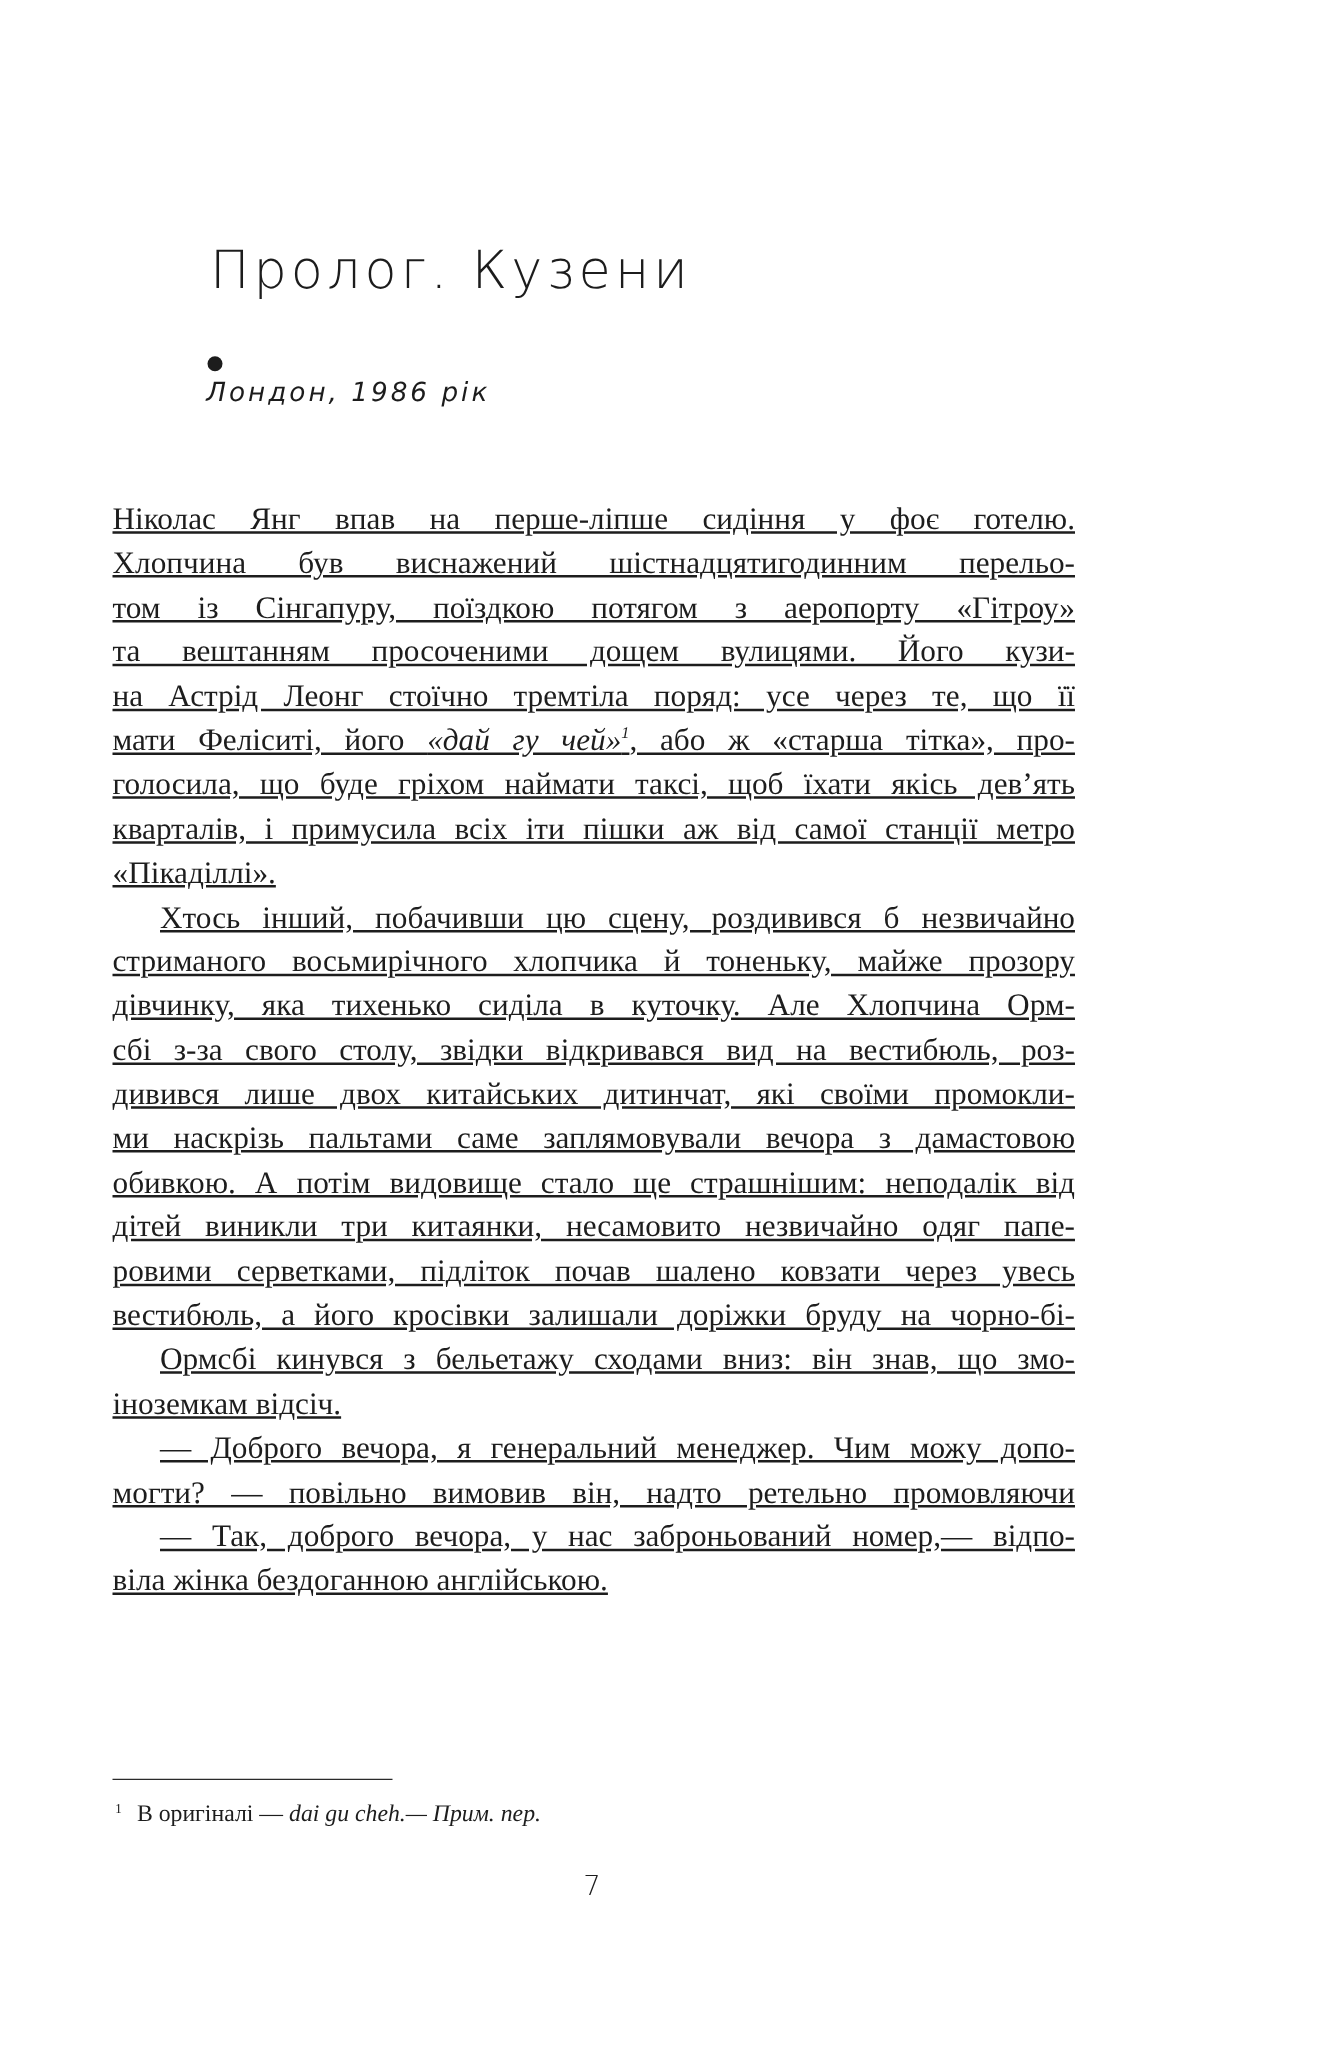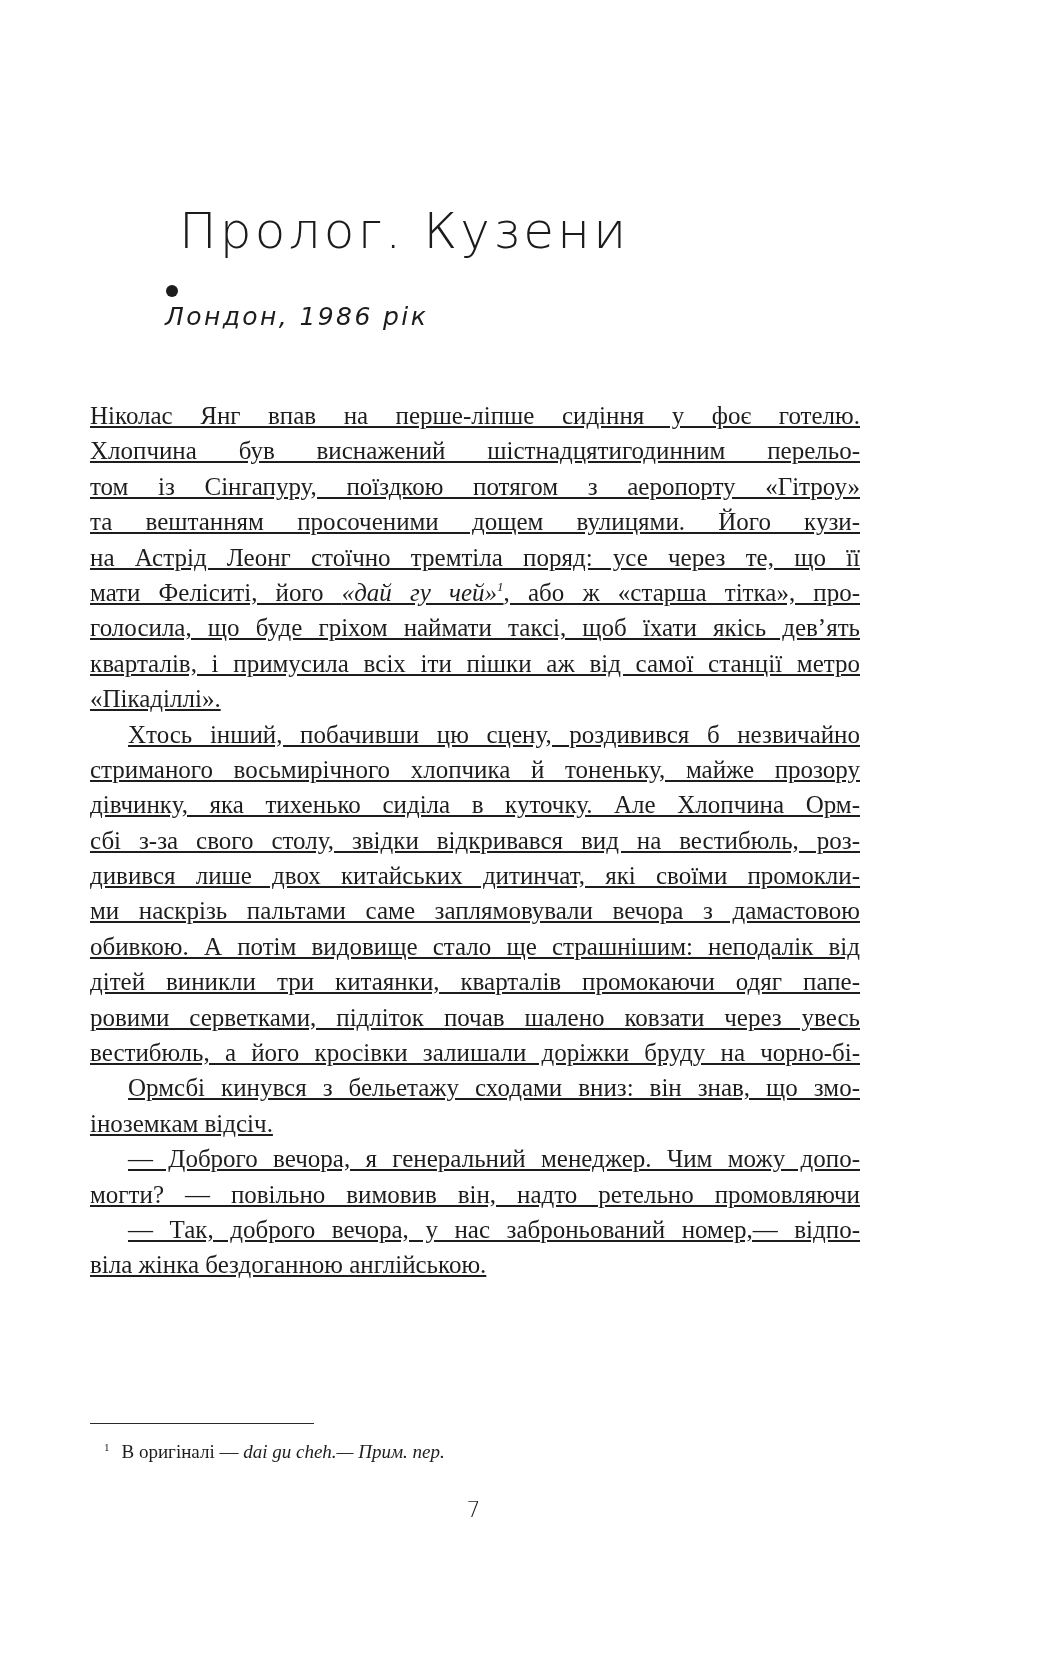--- a/index.html
+++ b/index.html
@@ -9,7 +9,7 @@
   .chapter-title {
     position: absolute; left: 163px; top: 190px;
     font-family: "DejaVu Sans", sans-serif; font-weight: 300;
-    font-size: 50px; letter-spacing: 3.2px; color: #1c1c1c; margin: 16px; line-height: 1;
+    font-size: 42px; letter-spacing: 3.2px; color: #1c1c1c; margin: 5px; line-height: 1;
     white-space: nowrap;
   }
   .chapter-bullet {

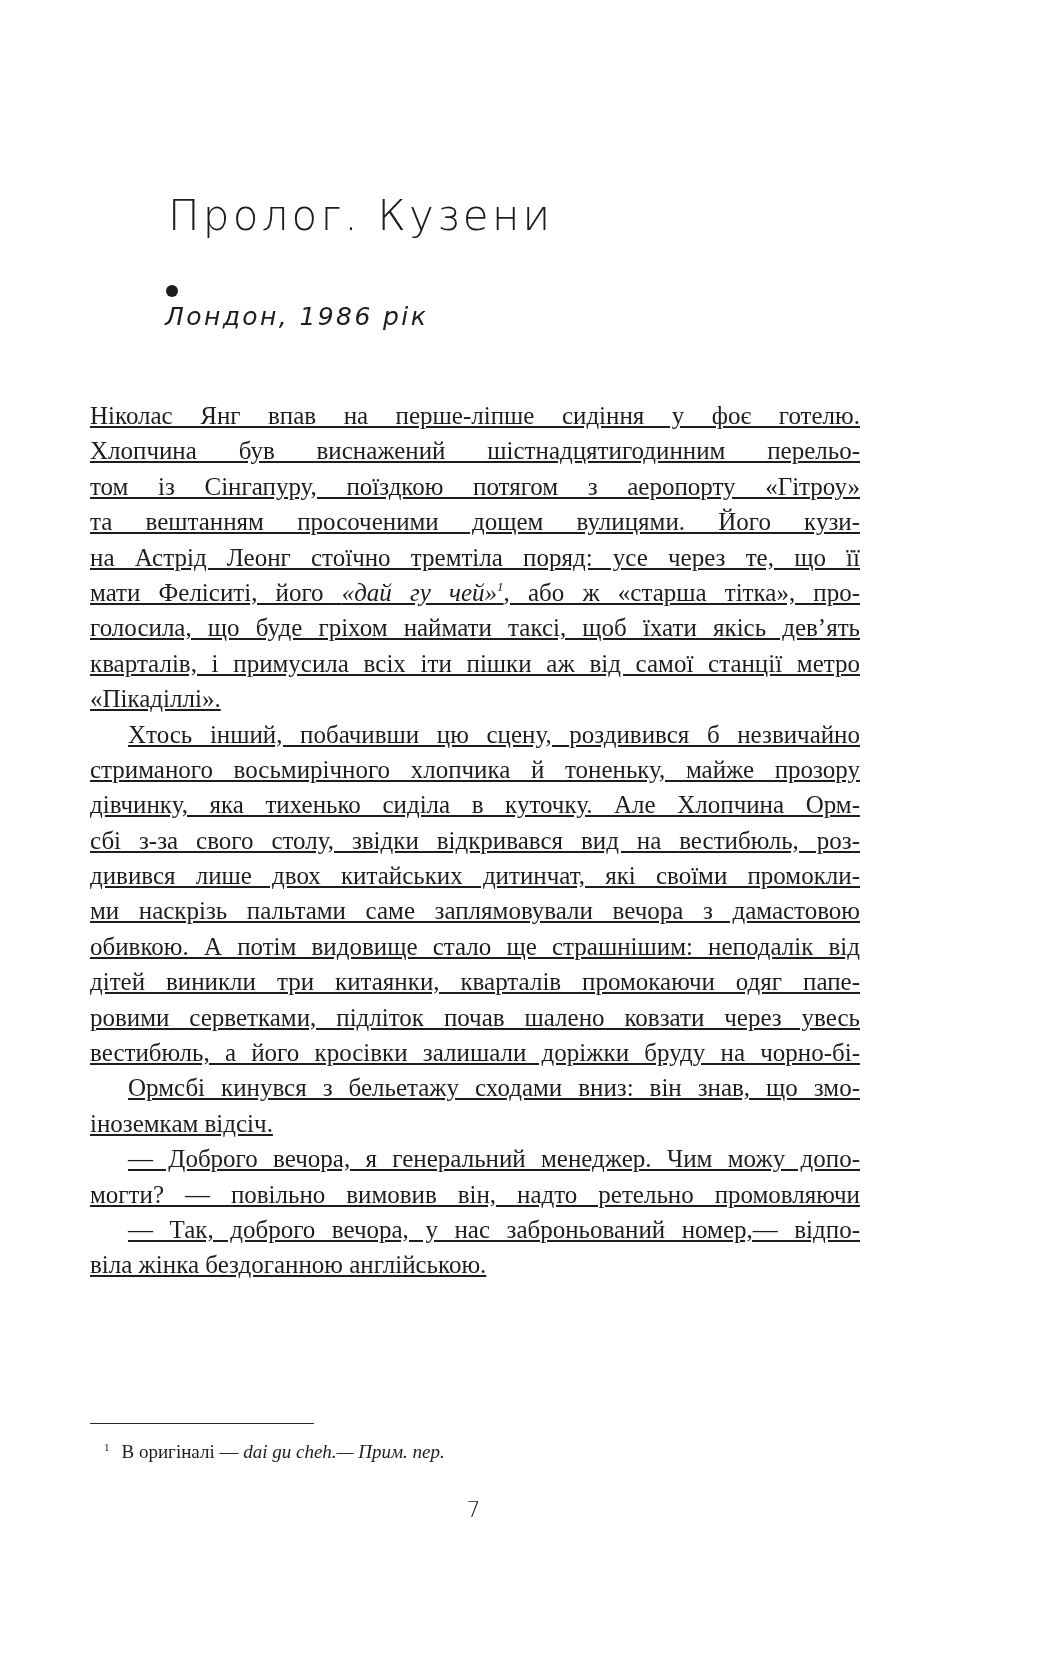--- a/index.html
+++ b/index.html
@@ -19,7 +19,7 @@
   .chapter-subtitle {
     position: absolute; left: 165px; top: 304px;
     font-family: "DejaVu Sans", sans-serif; font-style: italic;
-    font-size: 25px; letter-spacing: 2.4px; color: #1c1c1c; line-height: 1; white-space: nowrap;
+    font-size: 21px; letter-spacing: 2.4px; color: #1c1c1c; line-height: 1; white-space: nowrap;
   }
 
   .body-text {

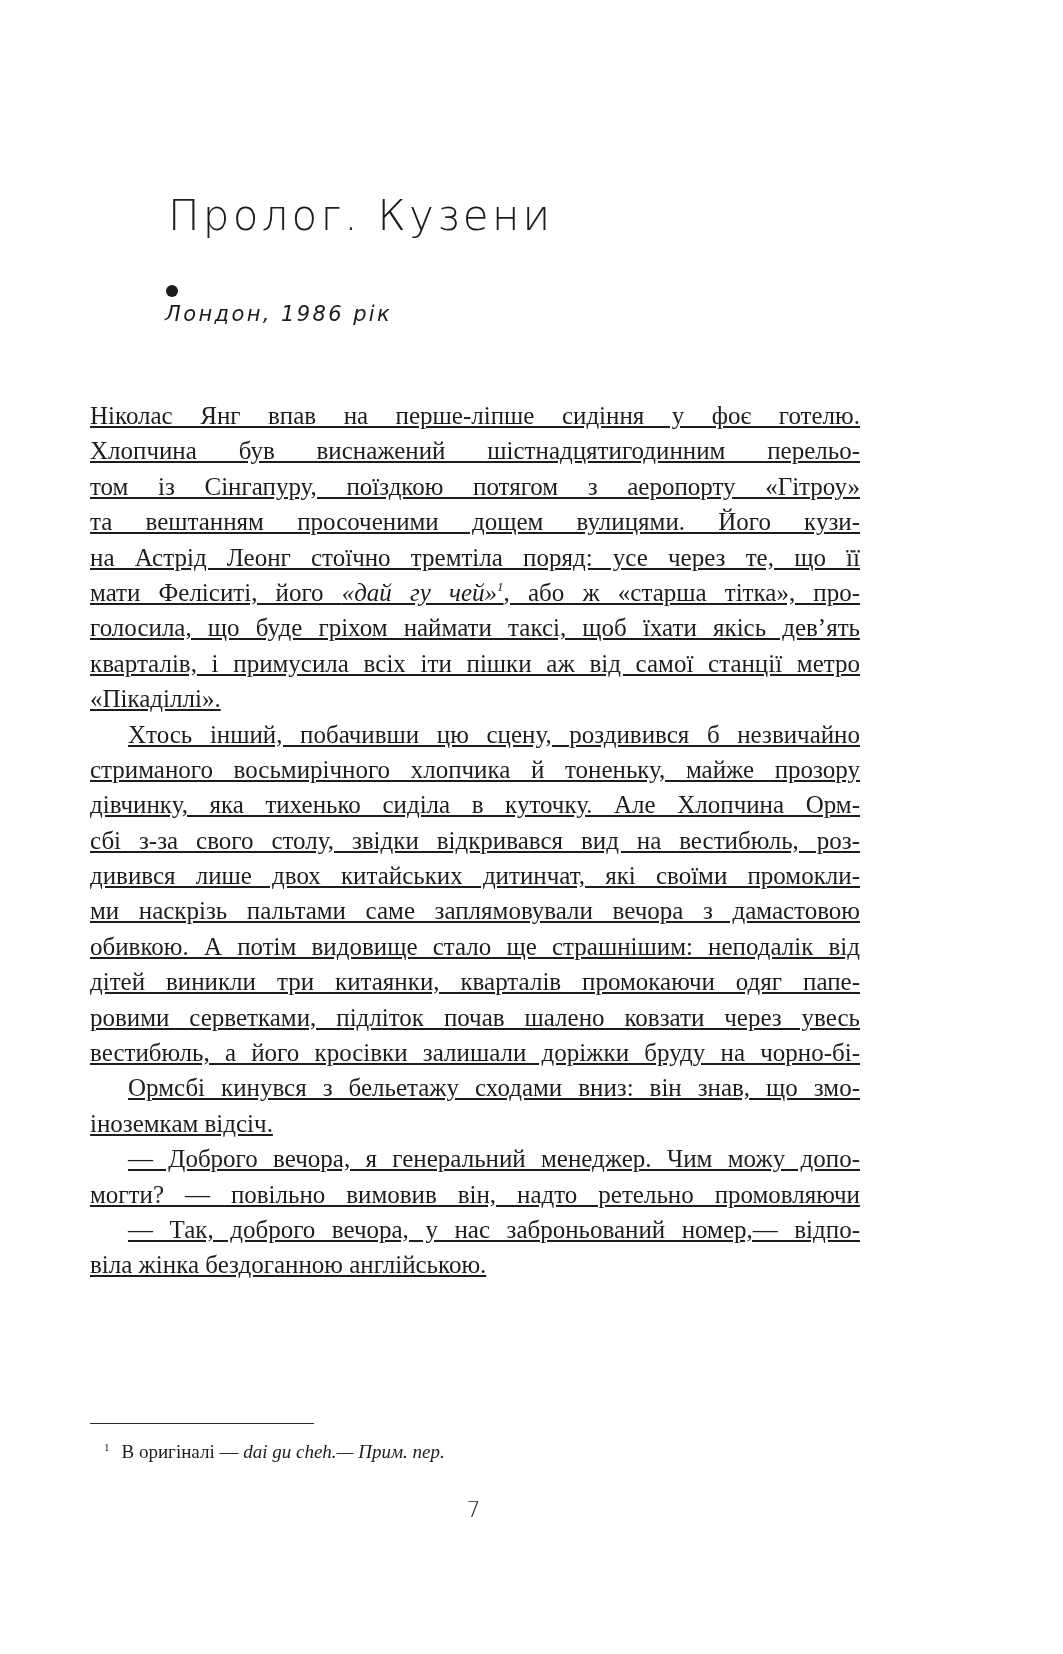--- a/index.html
+++ b/index.html
@@ -80,7 +80,7 @@
     <span class="line">дивився лише двох китайських дитинчат, які своїми промокли-</span>
     <span class="line">ми наскрізь пальтами саме заплямовували вечора з дамастовою</span>
     <span class="line">обивкою. А потім видовище стало ще страшнішим: неподалік від</span>
-    <span class="line">дітей виникли три китаянки, кварталів промокаючи одяг папе-</span>
+    <span class="line">дітей виникли три китаянки, несамовито незвичайно одяг папе-</span>
     <span class="line">ровими серветками, підліток почав шалено ковзати через увесь</span>
     <span class="line">вестибюль, а його кросівки залишали доріжки бруду на чорно-бі-</span>
 

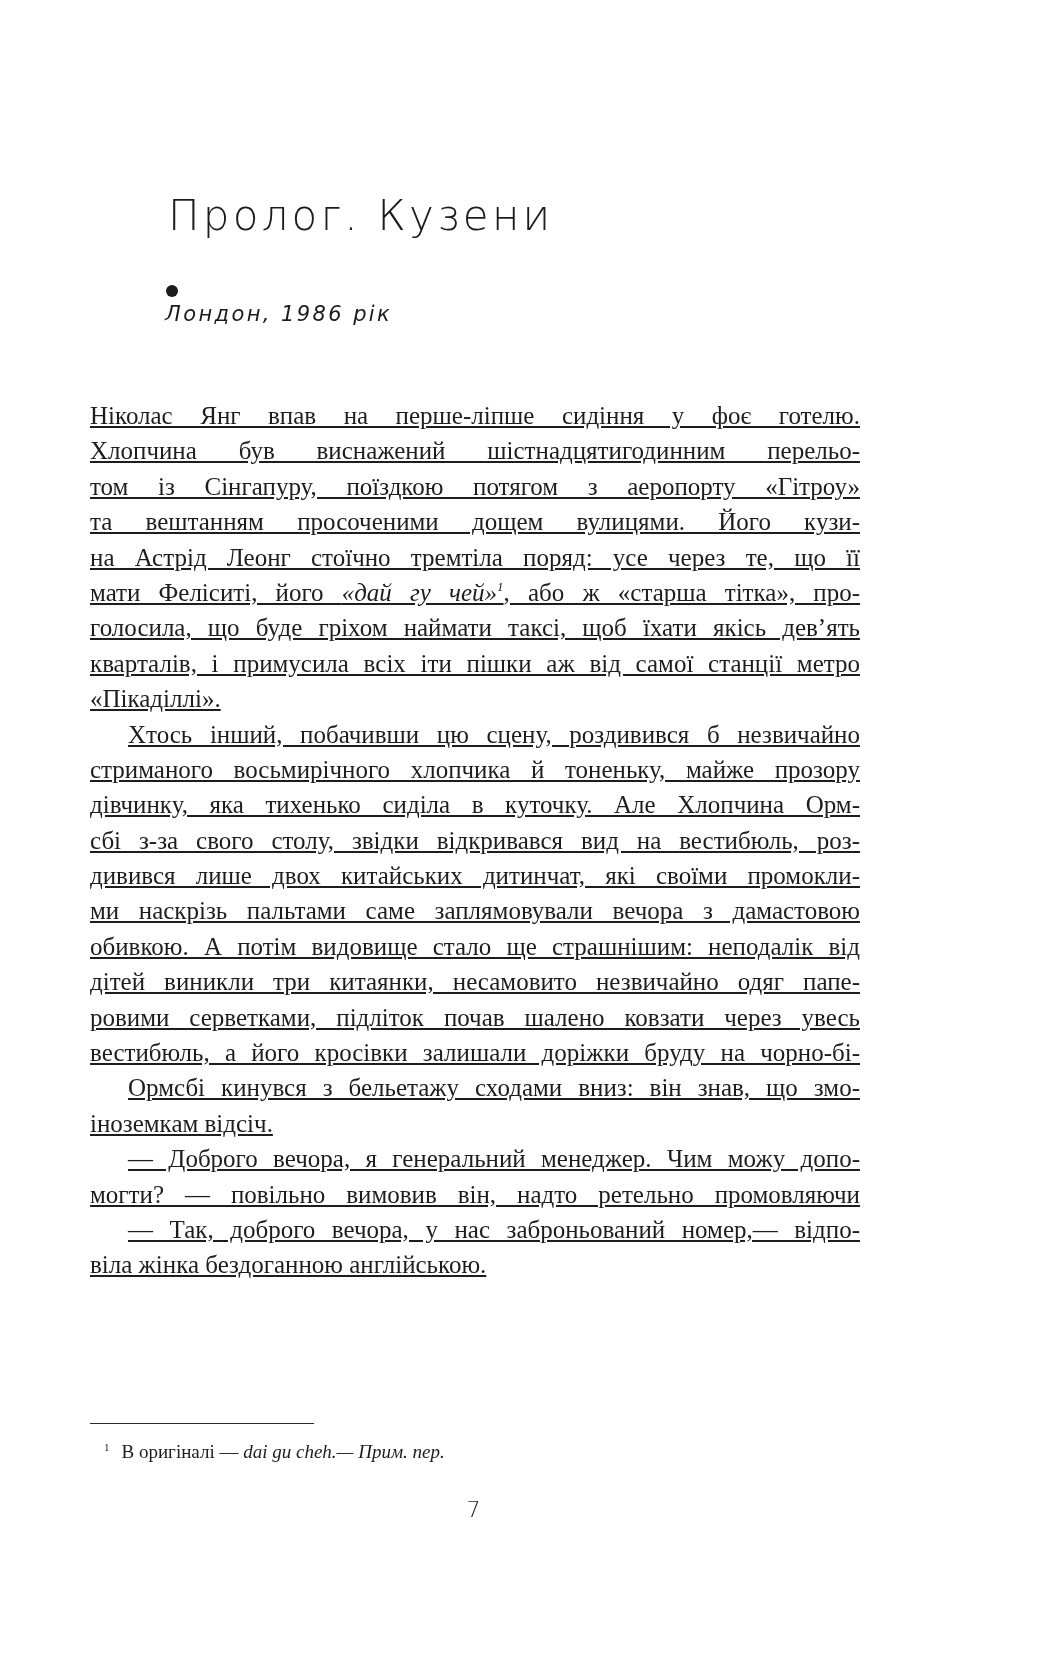--- a/index.html
+++ b/index.html
@@ -43,7 +43,7 @@
   .footnote {
     position: absolute; left: 90px; top: 1437px;
     font-family: "Liberation Serif", "DejaVu Serif", serif; font-size: 19px; color: #1d1d1d;
-    white-space: nowrap; line-height: 30px; margin-left: 12px;
+    white-space: nowrap; line-height: 30px;
   }
   .footnote .fn-mark { font-size: 11px; vertical-align: 7px; line-height: 0; margin-right: 12px; margin-left: 2px; }
   .page-number {

